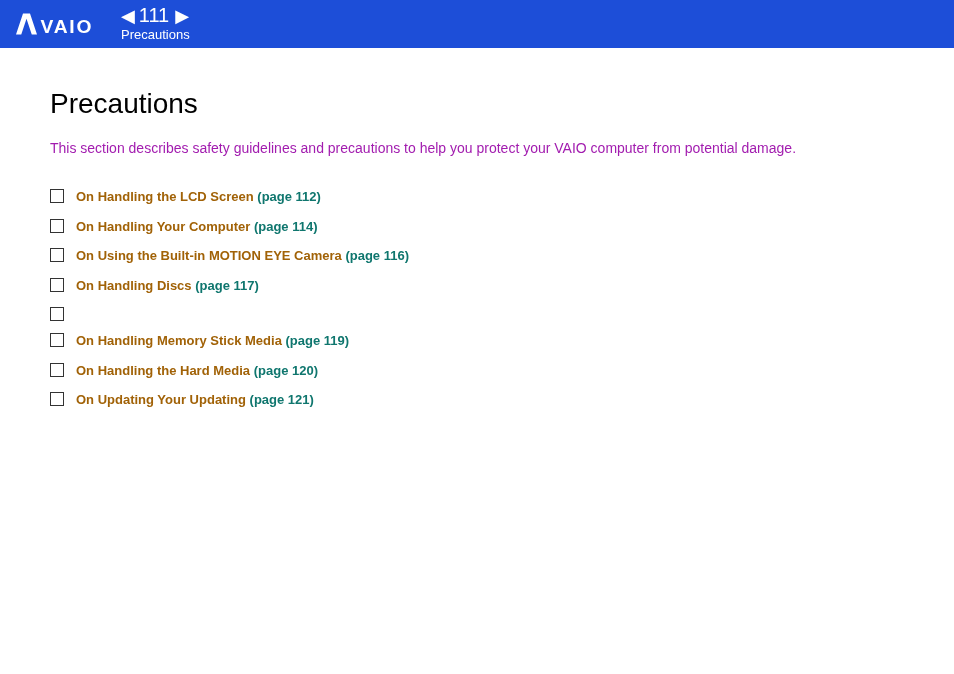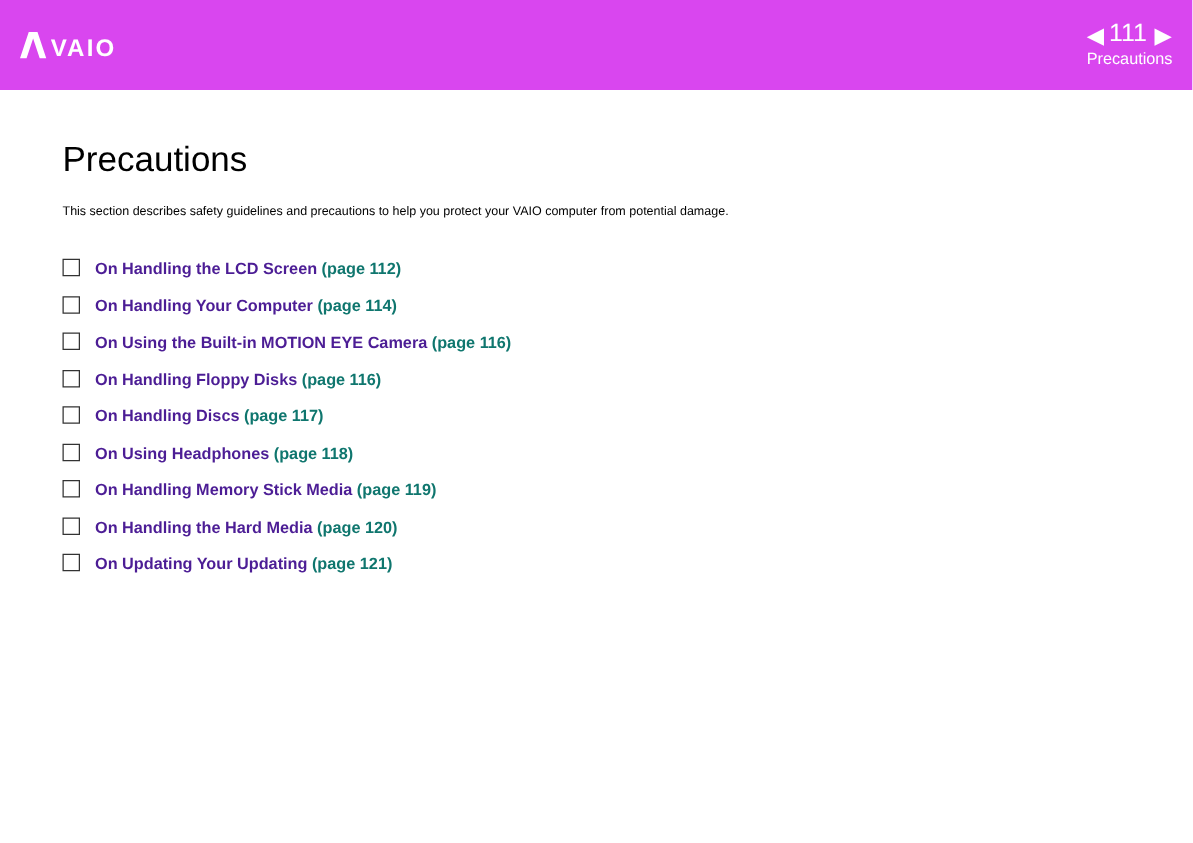--- a/index.html
+++ b/index.html
@@ -18,12 +18,12 @@
 
     
     .header {
-      background: #d946ef;
+      background: #1d4ed8;
       width: 100%;
-      height: 72px;
+      height: 48px;
       display: flex;
       align-items: center;
-      justify-content: space-between;
+      justify-content: flex-start;
       padding: 0 16px;
     }
 

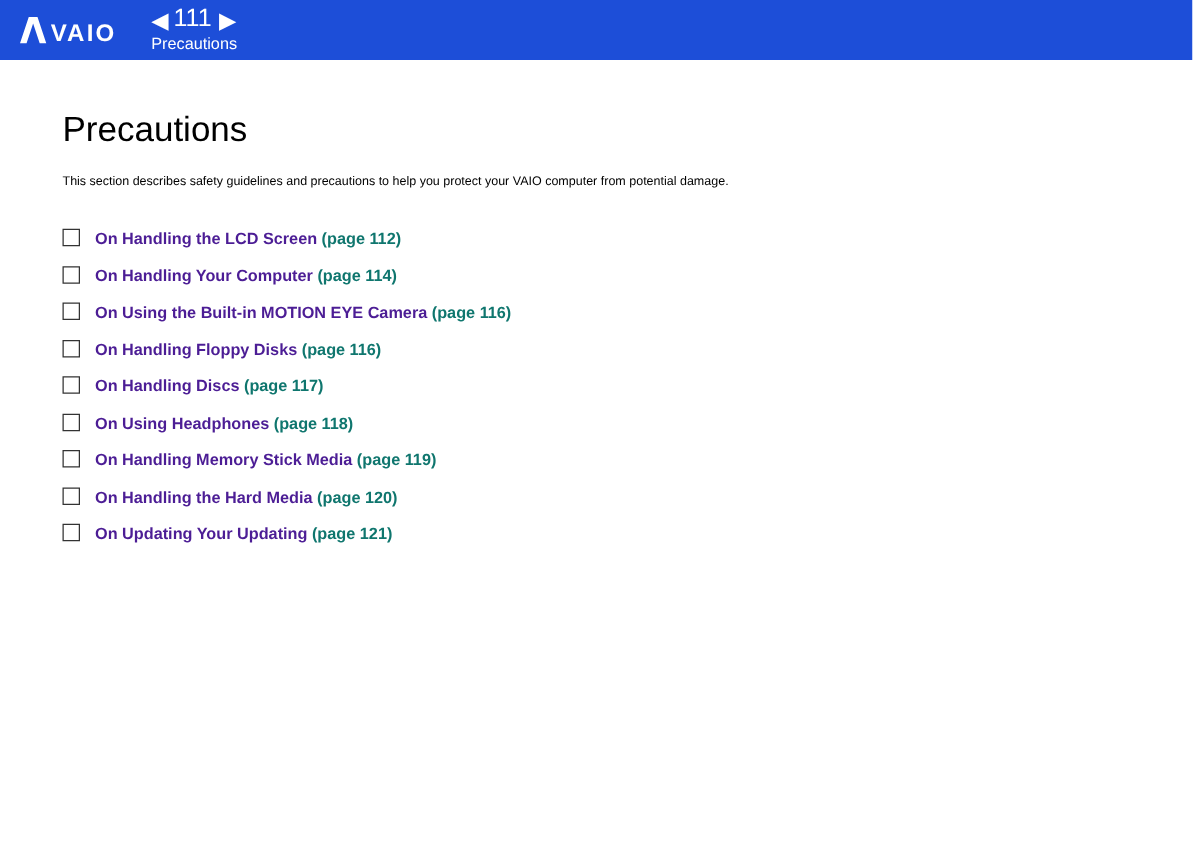--- a/index.html
+++ b/index.html
@@ -78,8 +78,8 @@
     }
 
     .description {
-      font-size: 10px;
-      color: #000000;
+      font-size: 14px;
+      color: #a21caf;
       margin-bottom: 28px;
       line-height: 1.5;
     }

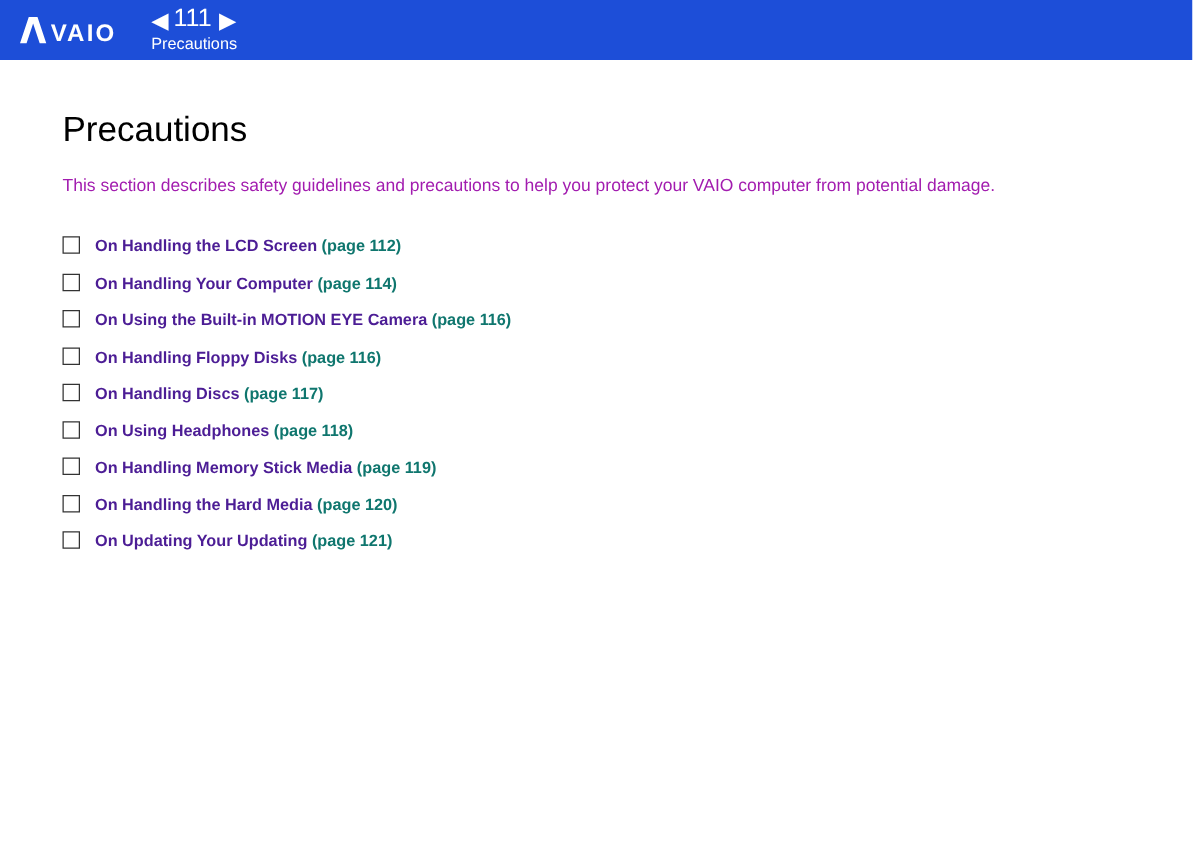--- a/index.html
+++ b/index.html
@@ -110,7 +110,7 @@
 
     .toc-item-text {
       font-weight: bold;
-      color: #4c1d95;
+      color: #a16207;
     }
 
     .toc-item-link {

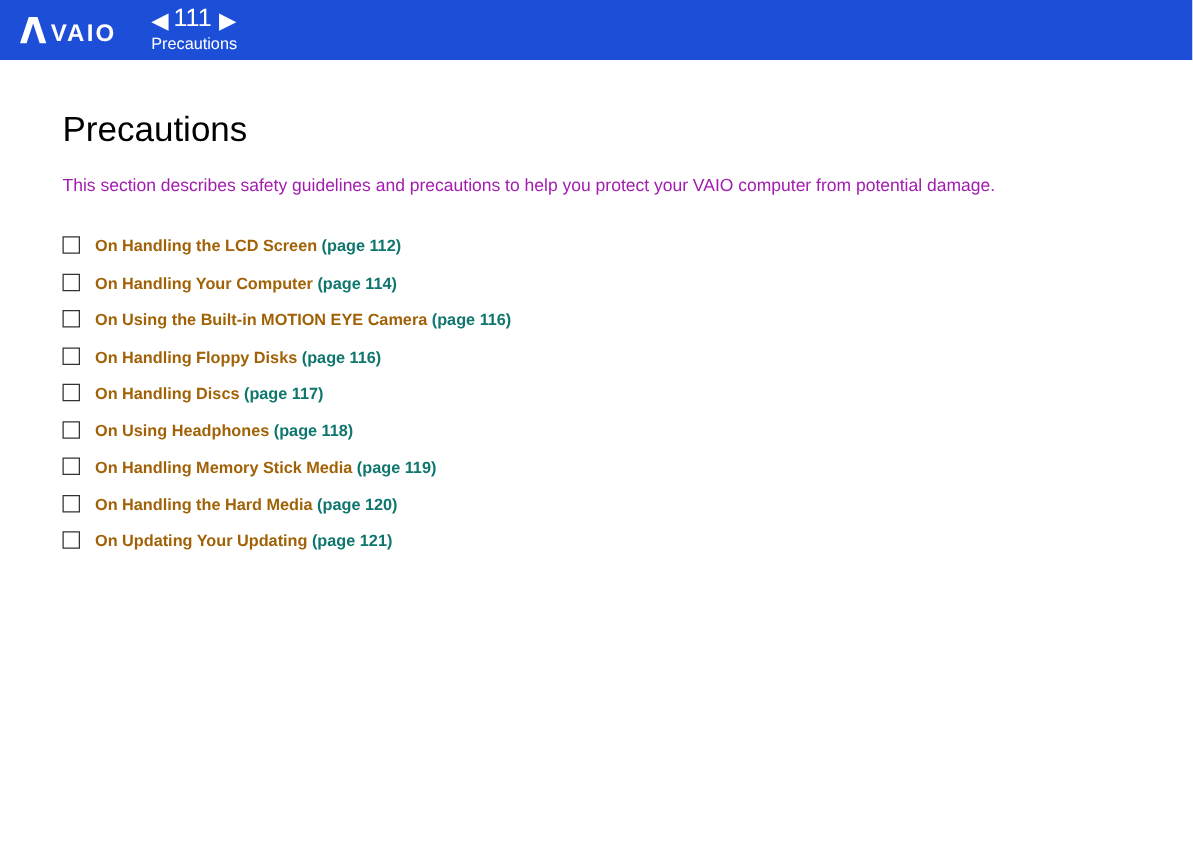--- a/index.html
+++ b/index.html
@@ -163,10 +163,6 @@
       </li>
       <li>
         <span class="checkbox-icon"></span>
-        <span><span class="toc-item-text">On Handling Floppy Disks </span><a class="toc-item-link" href="#116b">(page 116)</a></span>
-      </li>
-      <li>
-        <span class="checkbox-icon"></span>
         <span><span class="toc-item-text">On Handling Discs </span><a class="toc-item-link" href="#117">(page 117)</a></span>
       </li>
       <li>

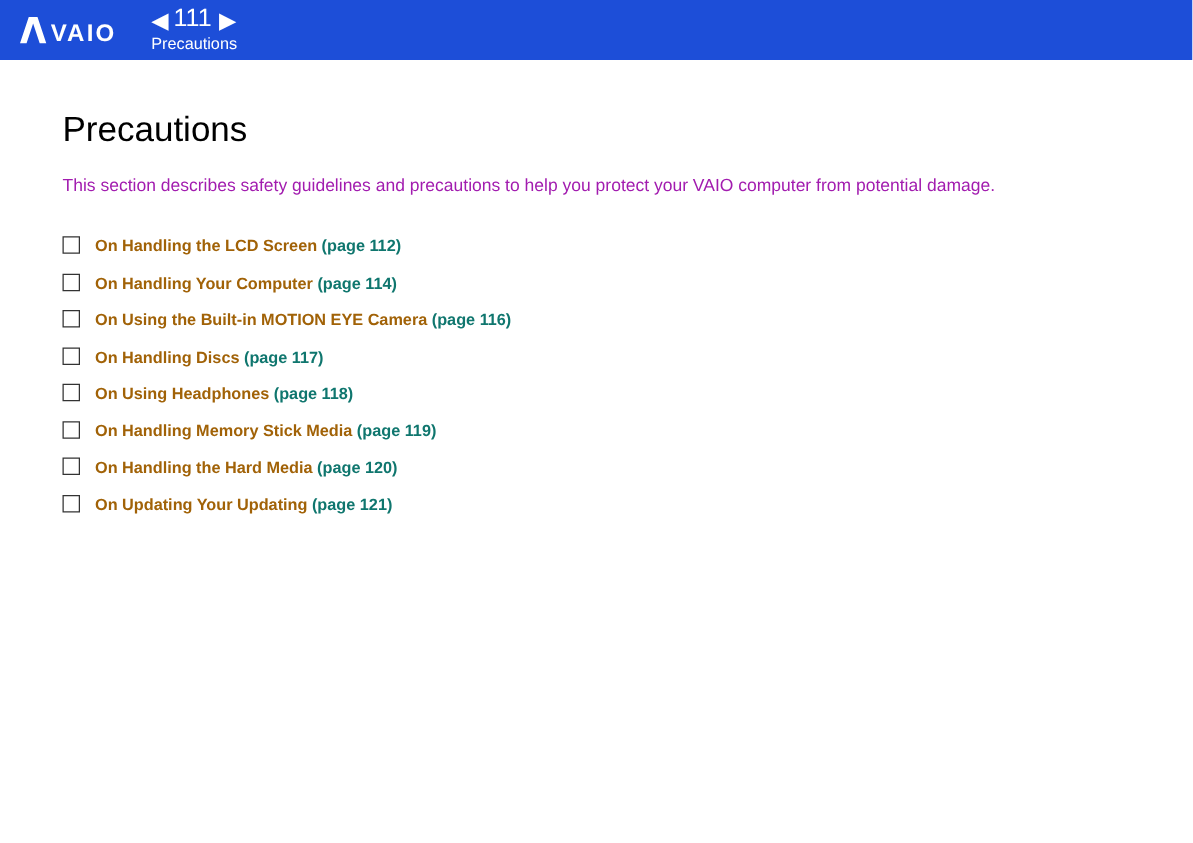--- a/index.html
+++ b/index.html
@@ -167,7 +167,6 @@
       </li>
       <li>
         <span class="checkbox-icon"></span>
-        <span><span class="toc-item-text">On Using Headphones </span><a class="toc-item-link" href="#118">(page 118)</a></span>
       </li>
       <li>
         <span class="checkbox-icon"></span>

